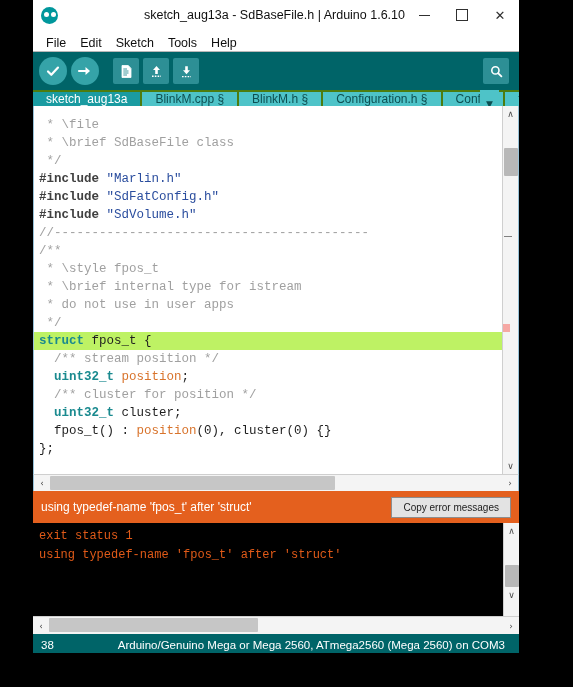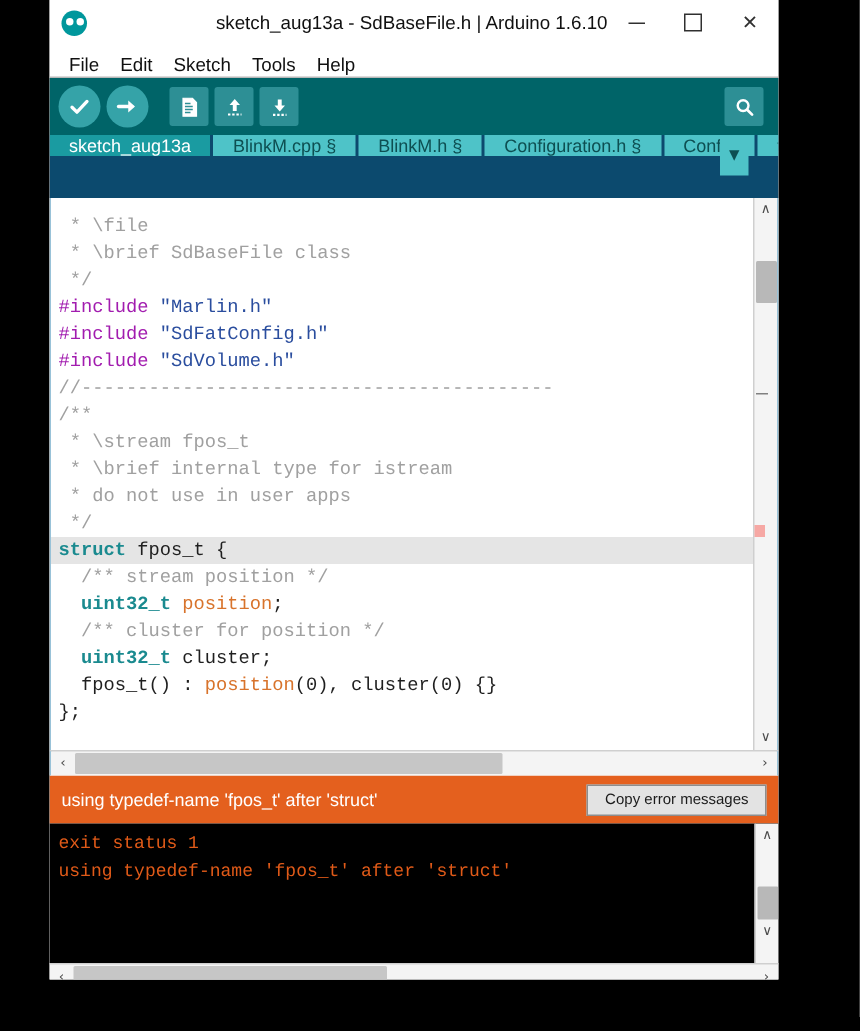--- a/index.html
+++ b/index.html
@@ -117,10 +117,10 @@
 
   
   .tabbar {
-    height: 42px;
-    background: #0c4a6e;
-    display: flex;
-    align-items: flex-start;
+    height: 16px;
+    background: #4d7c0f;
+    display: flex;
+    align-items: flex-end;
     box-sizing: border-box;
     overflow: hidden;
     position: relative;

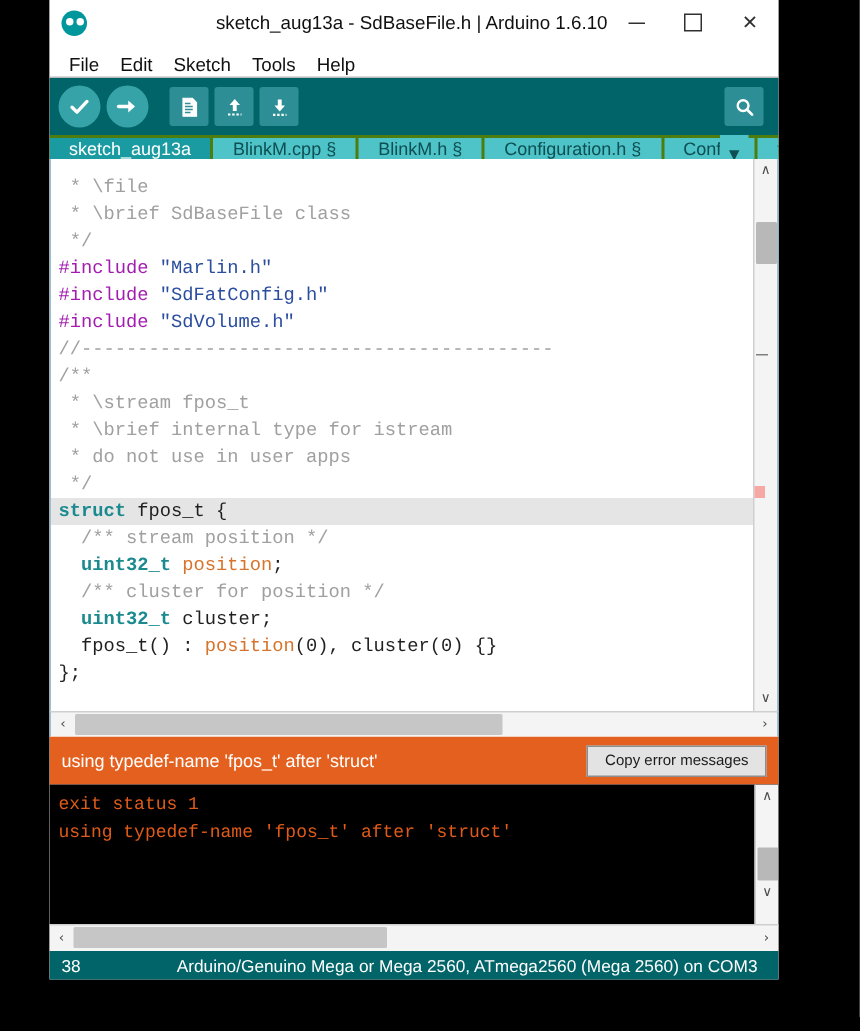--- a/index.html
+++ b/index.html
@@ -180,7 +180,7 @@
   .code-line.err { background: #e5e5e5; }
   .cm { color: #a0a0a0; }
   .kw { color: #1a8a8f; font-weight: bold; }
-  .pp { color: #a21caf; font-weight: normal; }
+  .pp { color: #404040; font-weight: bold; }
   .str { color: #2a4d9e; }
   .fn { color: #d8732b; }
   .pl { color: #1f1f1f; }

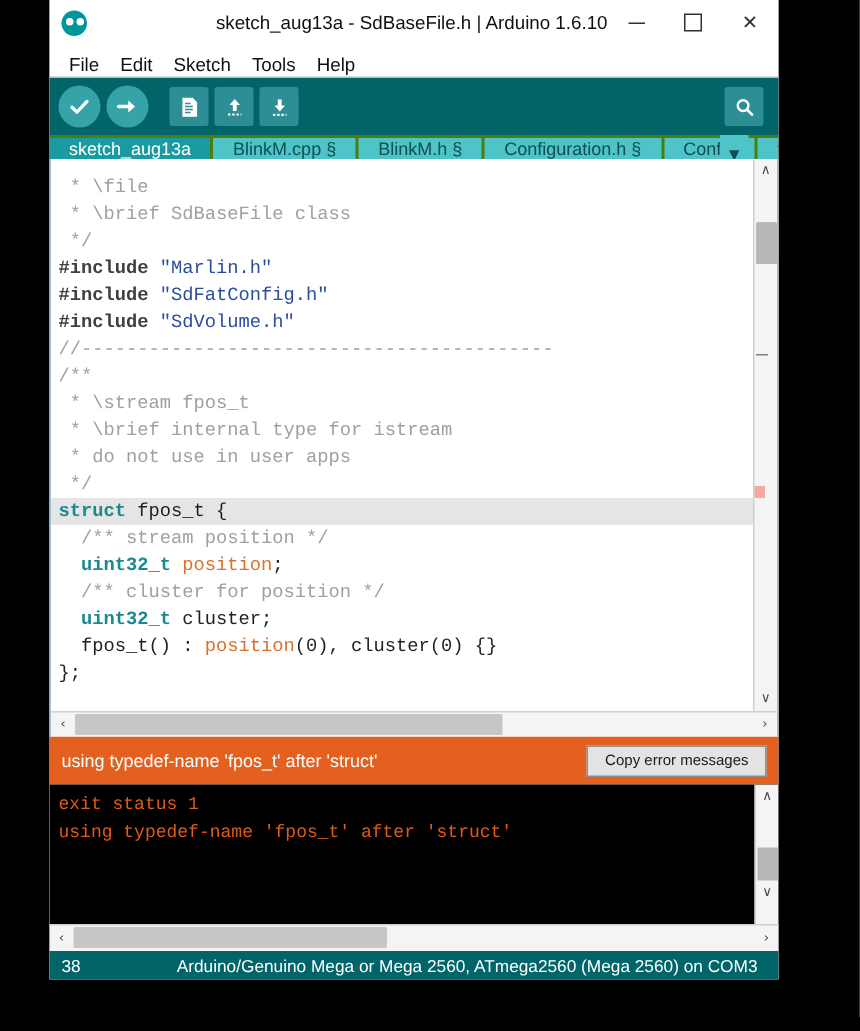--- a/index.html
+++ b/index.html
@@ -429,7 +429,7 @@
         <div class="code-line"><span class="pp">#include </span><span class="str">"SdVolume.h"</span></div>
         <div class="code-line"><span class="cm">//------------------------------------------</span></div>
         <div class="code-line"><span class="cm">/**</span></div>
-        <div class="code-line"> <span class="cm">* \stream fpos_t</span></div>
+        <div class="code-line"> <span class="cm">* \style fpos_t</span></div>
         <div class="code-line"> <span class="cm">* \brief internal type for istream</span></div>
         <div class="code-line"> <span class="cm">* do not use in user apps</span></div>
         <div class="code-line"> <span class="cm">*/</span></div>

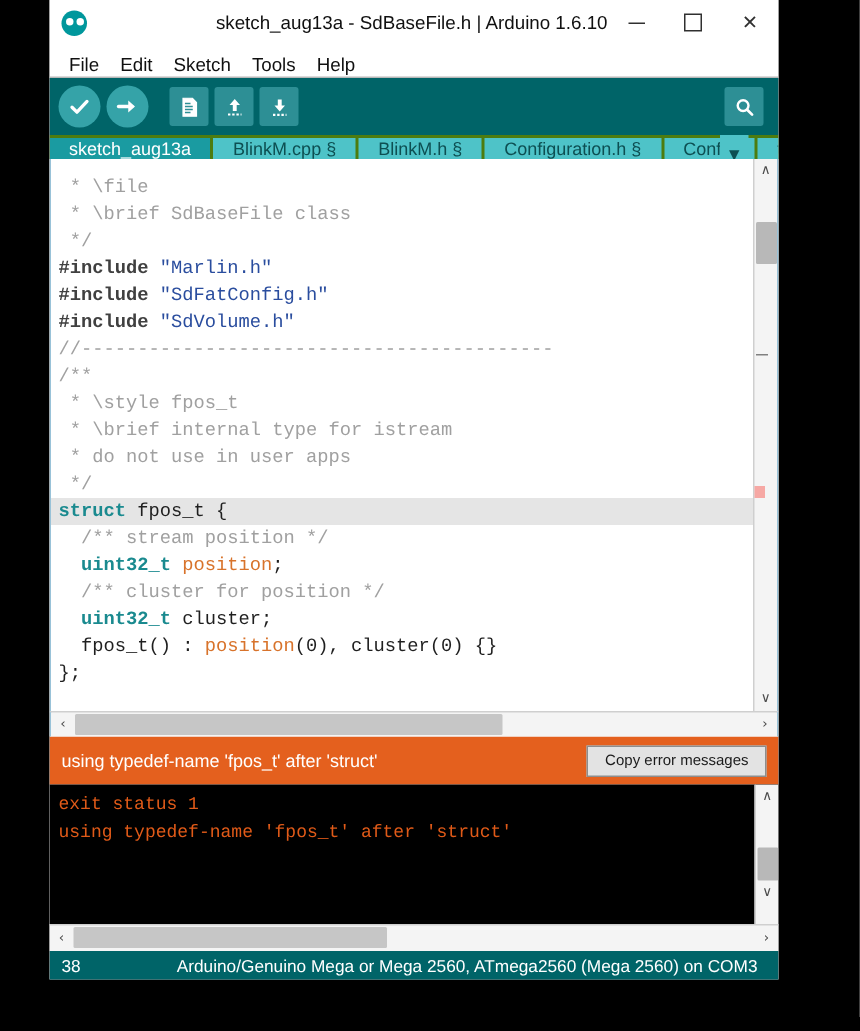--- a/index.html
+++ b/index.html
@@ -177,7 +177,7 @@
     padding-left: 5px;
     box-sizing: border-box;
   }
-  .code-line.err { background: #e5e5e5; }
+  .code-line.err { background: #bef264; }
   .cm { color: #a0a0a0; }
   .kw { color: #1a8a8f; font-weight: bold; }
   .pp { color: #404040; font-weight: bold; }

